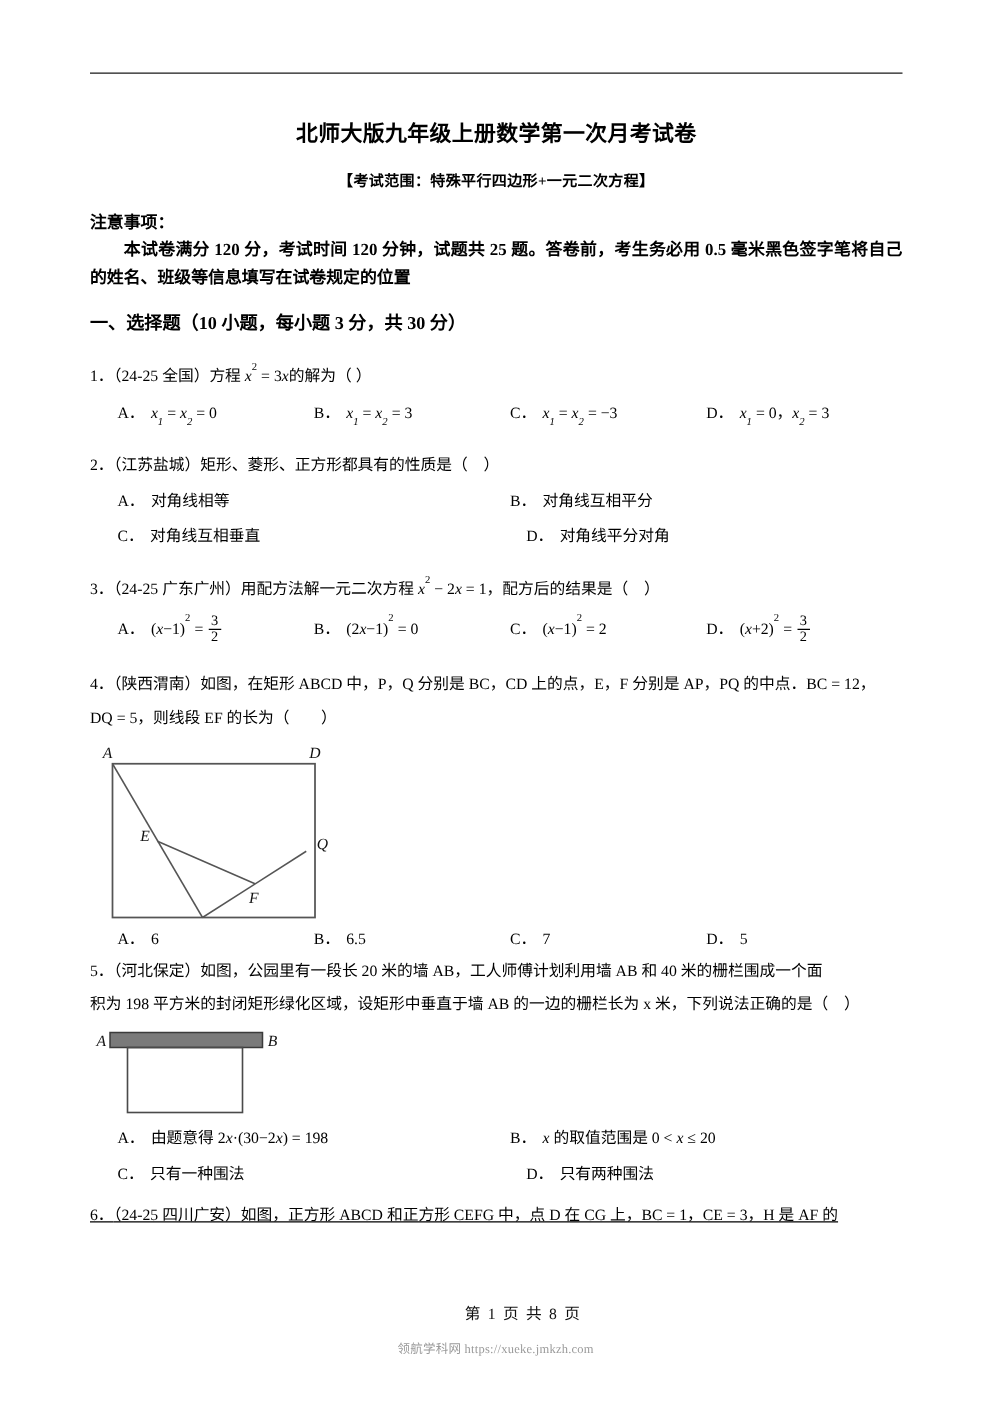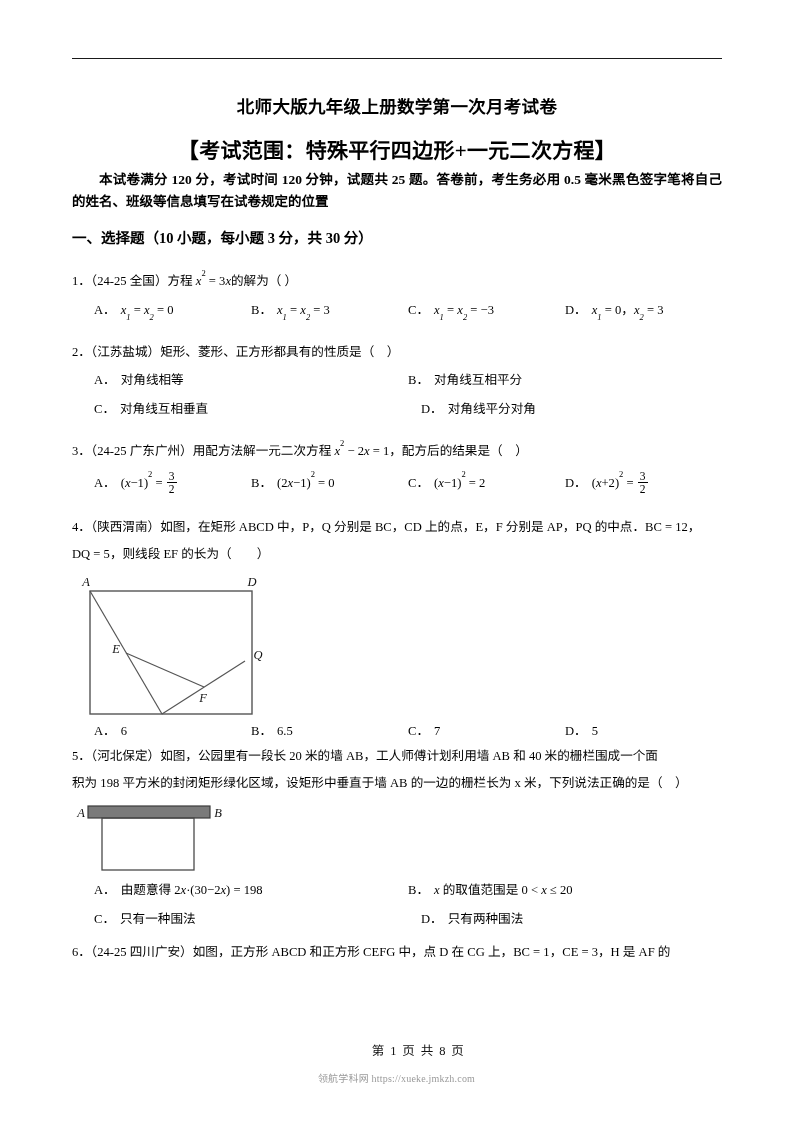--- a/index.html
+++ b/index.html
@@ -51,7 +51,7 @@
   }
   .doc-subtitle {
     text-align: center;
-    font-size: 21px;
+    font-size: 12px;
     font-weight: bold;
     letter-spacing: .3px;
     margin: 16px 0 0 0;

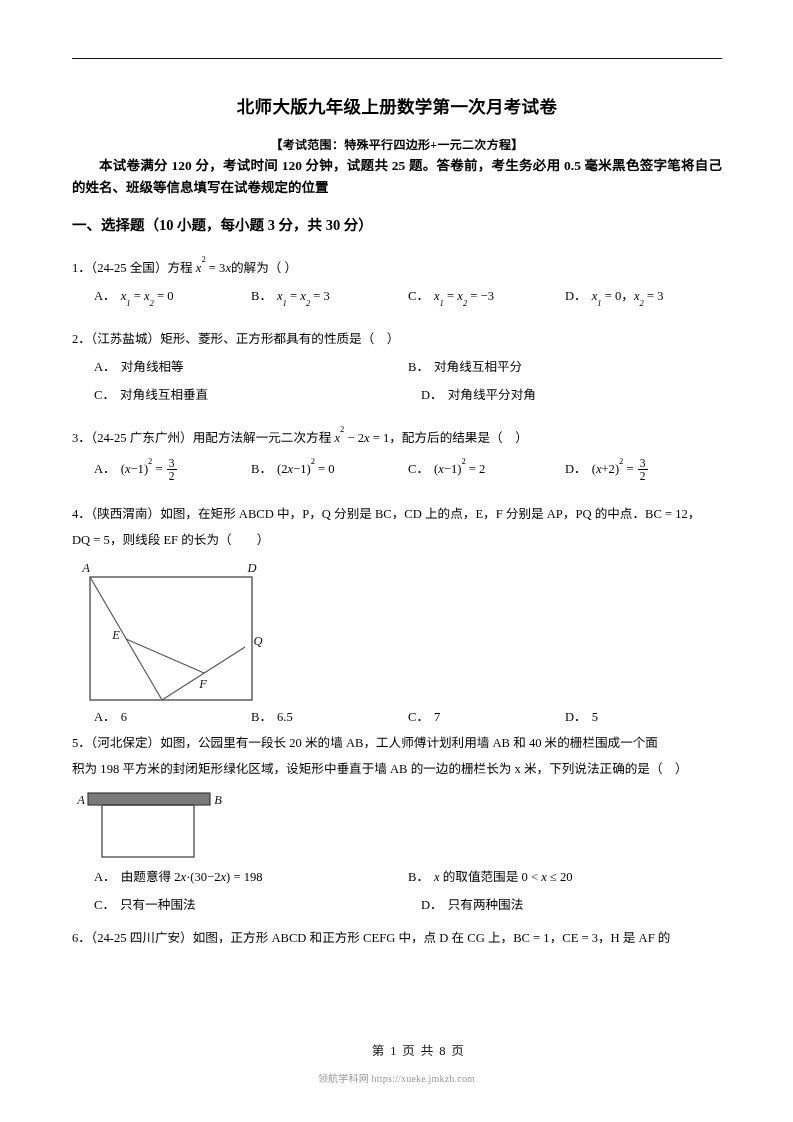--- a/index.html
+++ b/index.html
@@ -179,6 +179,7 @@
     <div class="doc-title">北师大版九年级上册数学第一次月考试卷</div>
     <div class="doc-subtitle">【考试范围：特殊平行四边形+一元二次方程】</div>
 
+    <div class="notice-title">注意事项：</div>
     <div class="notice-body">本试卷满分 120 分，考试时间 120 分钟，试题共 25 题。答卷前，考生务必用 0.5 毫米黑色签字笔将自己的姓名、班级等信息填写在试卷规定的位置</div>
 
     <div class="section-title">一、选择题（10 小题，每小题 3 分，共 30 分）</div>

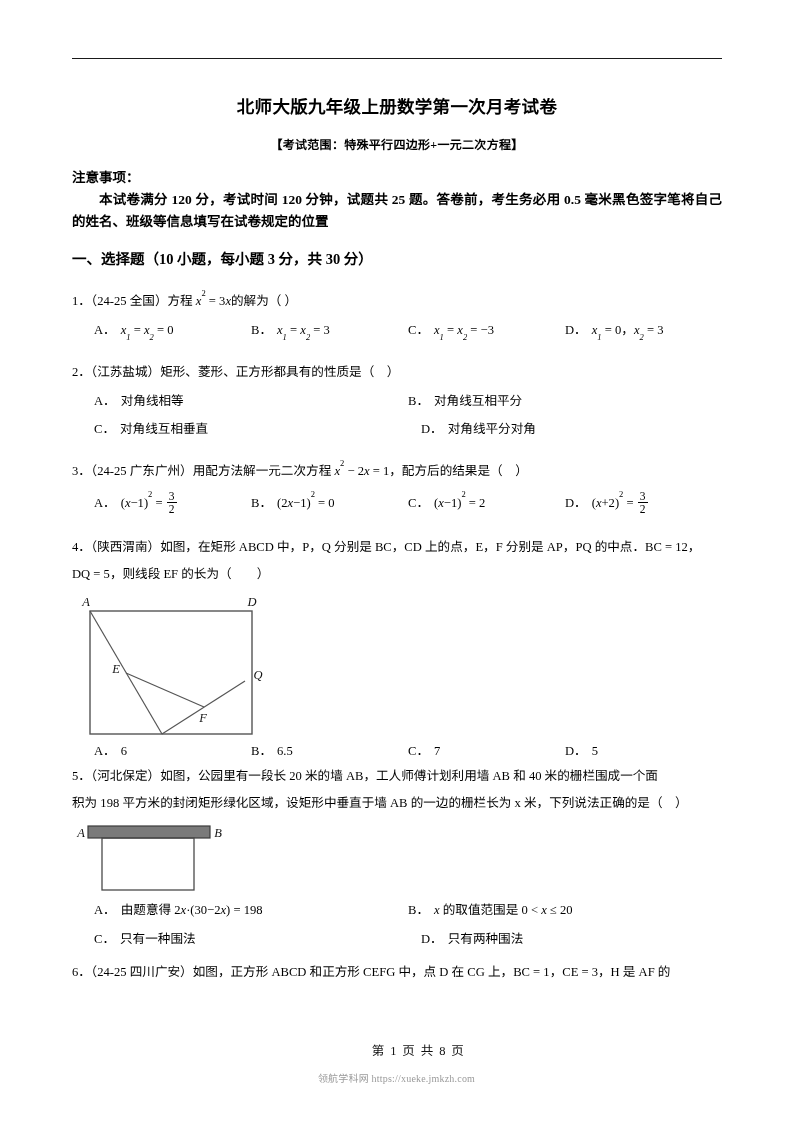--- a/index.html
+++ b/index.html
@@ -338,7 +338,7 @@
       </div>
     </div>
 
-    <div class="q" style="margin-top:11px;">
+    <div class="q" style="margin-top:11px;text-decoration:underline;">
       <div class="q-stem">
         <span>6．</span><span>（24-25 四川广安）</span><span>如图，正方形 ABCD 和正方形 CEFG 中，点 D 在 CG 上，BC = 1，CE = 3，H 是 AF 的</span>
       </div>

